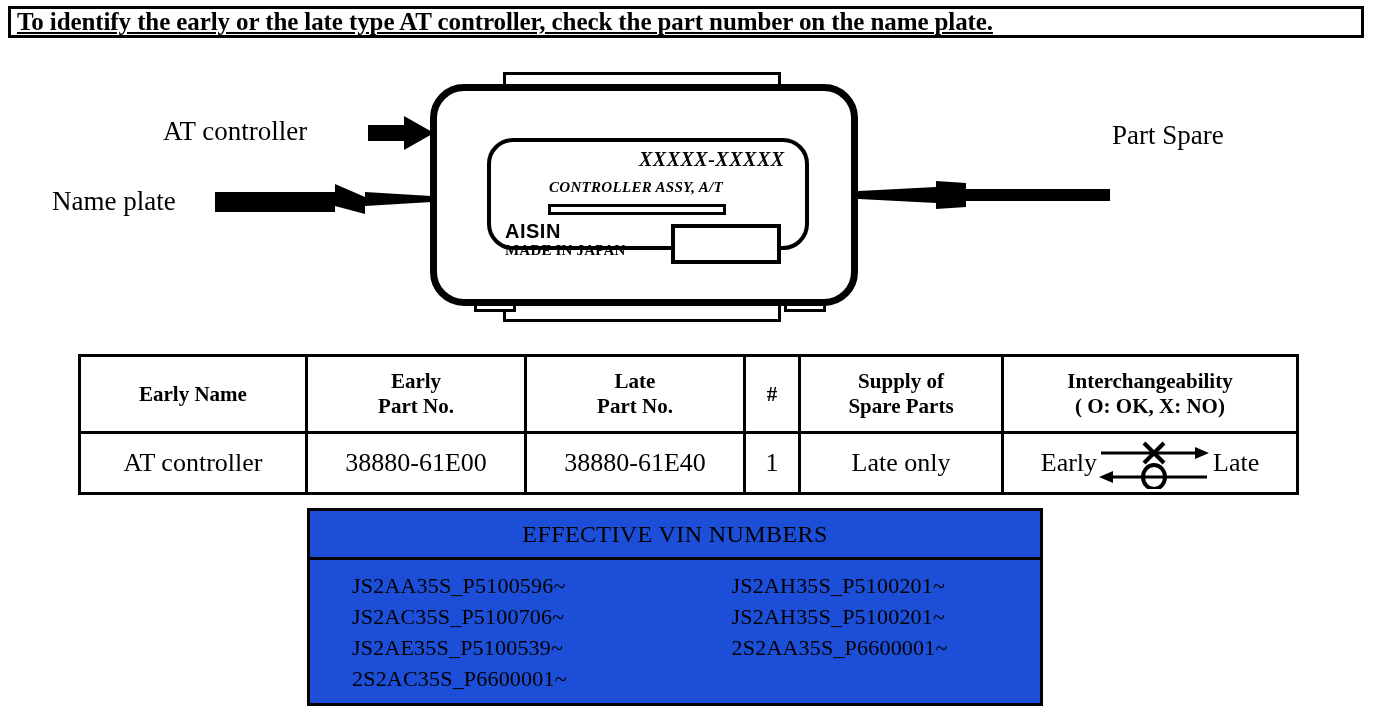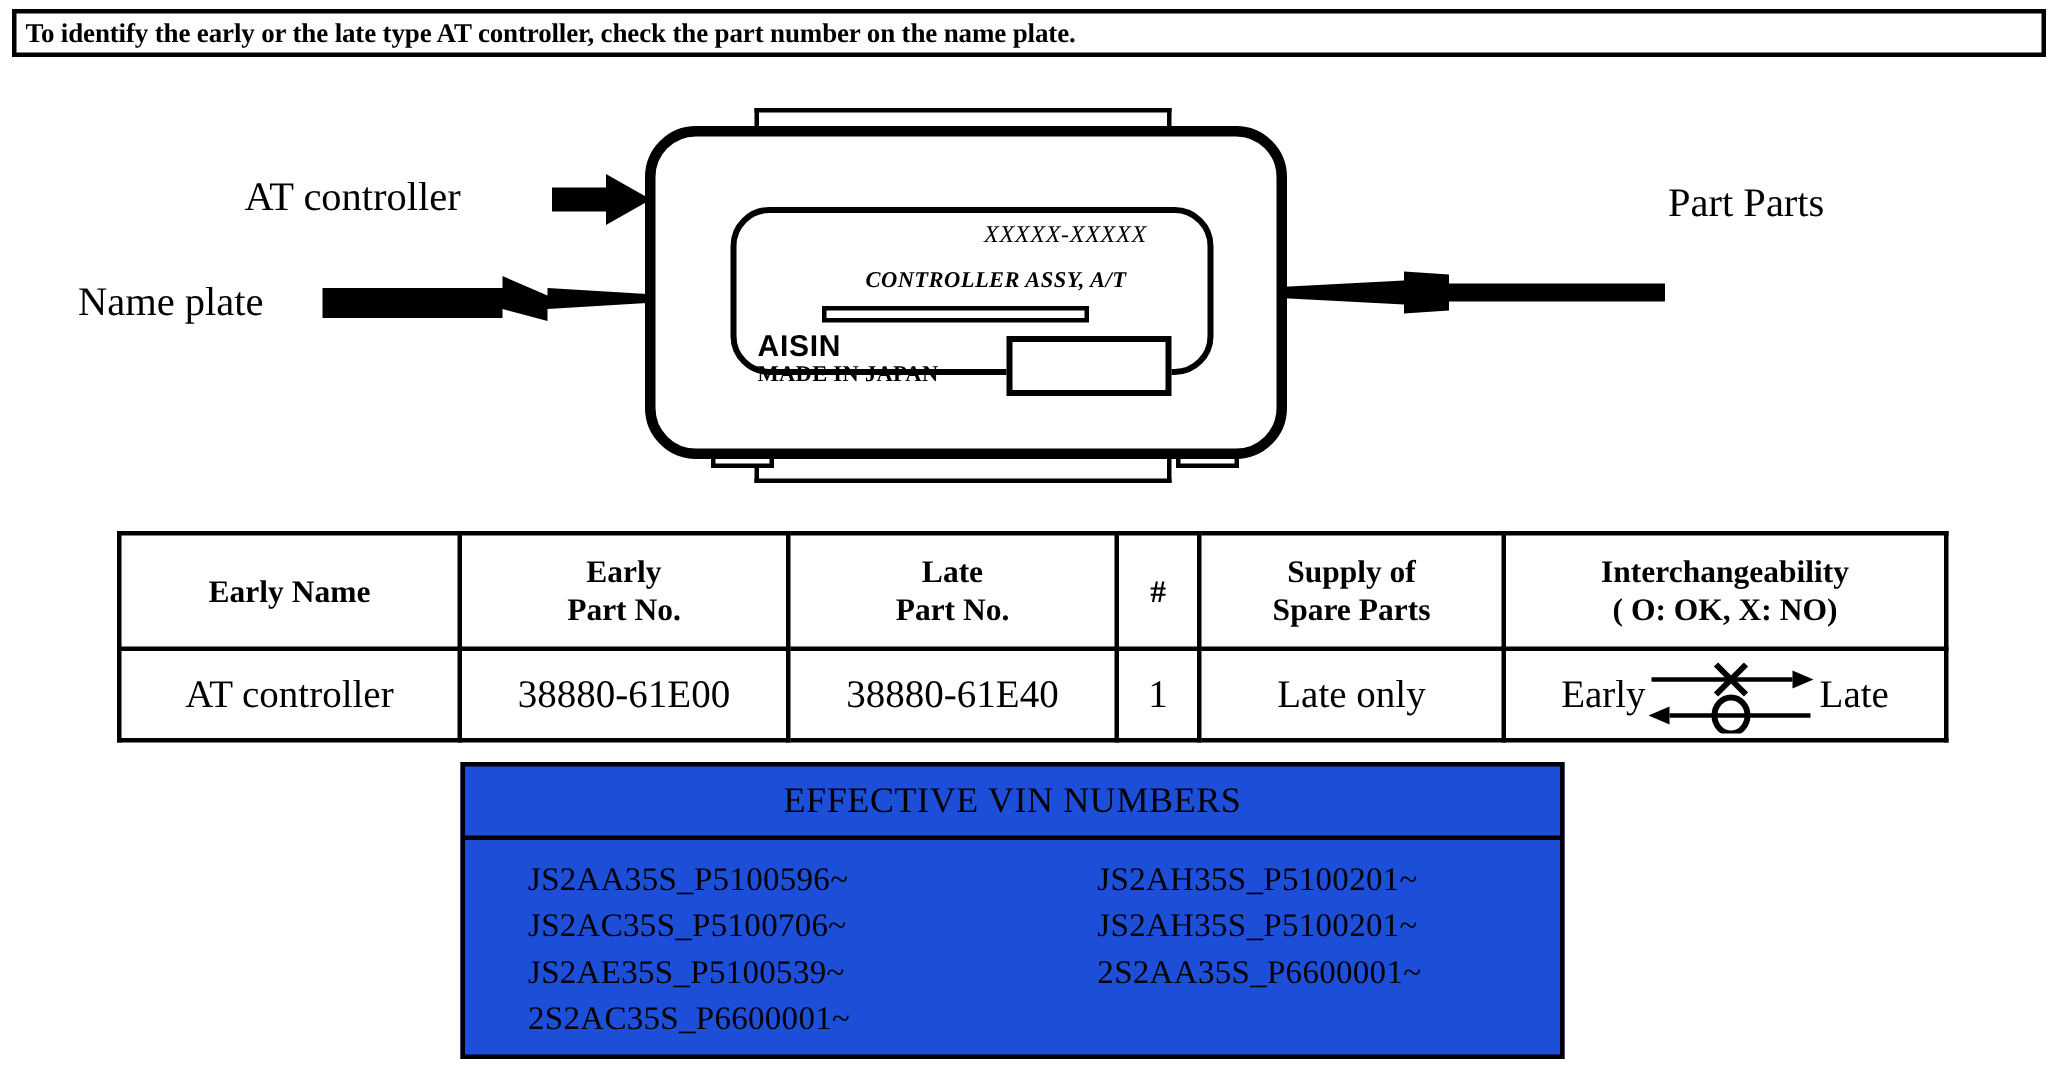--- a/index.html
+++ b/index.html
@@ -32,10 +32,11 @@
   #header-text {
     font-family: "Liberation Serif", serif;
     font-weight: bold;
-    font-size: 18px;
+    font-size: 25px;
     line-height: 22px;
     white-space: nowrap;
     letter-spacing: -0.1px;
+    text-decoration: underline;
   }
 
   

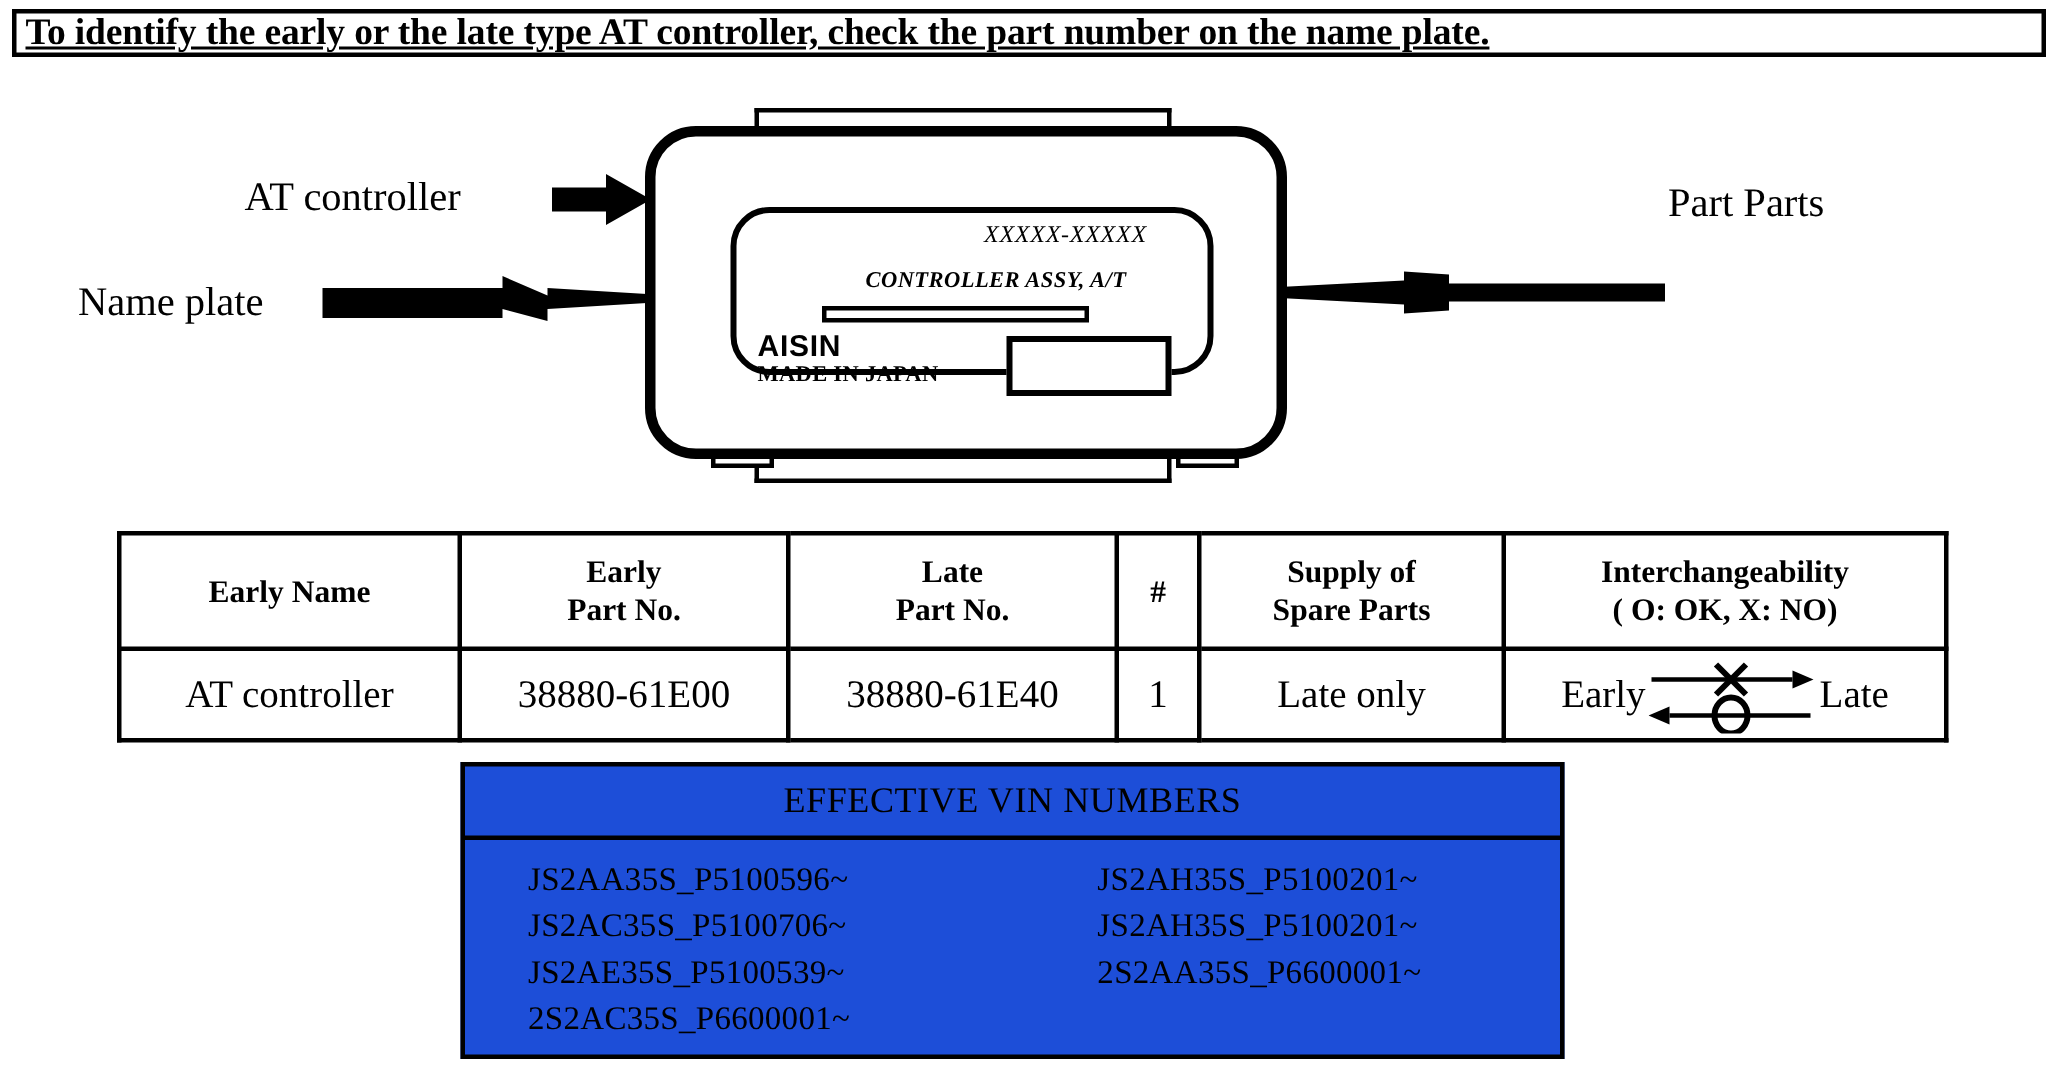--- a/index.html
+++ b/index.html
@@ -280,7 +280,7 @@
 
   <span class="callout-label" id="label-name-plate">Name plate</span>
 
-  <span class="callout-label" id="label-part-number">Part Parts</span>
+  <span class="callout-label" id="label-part-number">Part Spare</span>
 
   <svg class="arrow-svg" style="left:368px; top:68px;" width="68" height="34">
     <polygon points="0,9 36,9 36,0 66,17 36,34 36,25 0,25" fill="#000"></polygon>

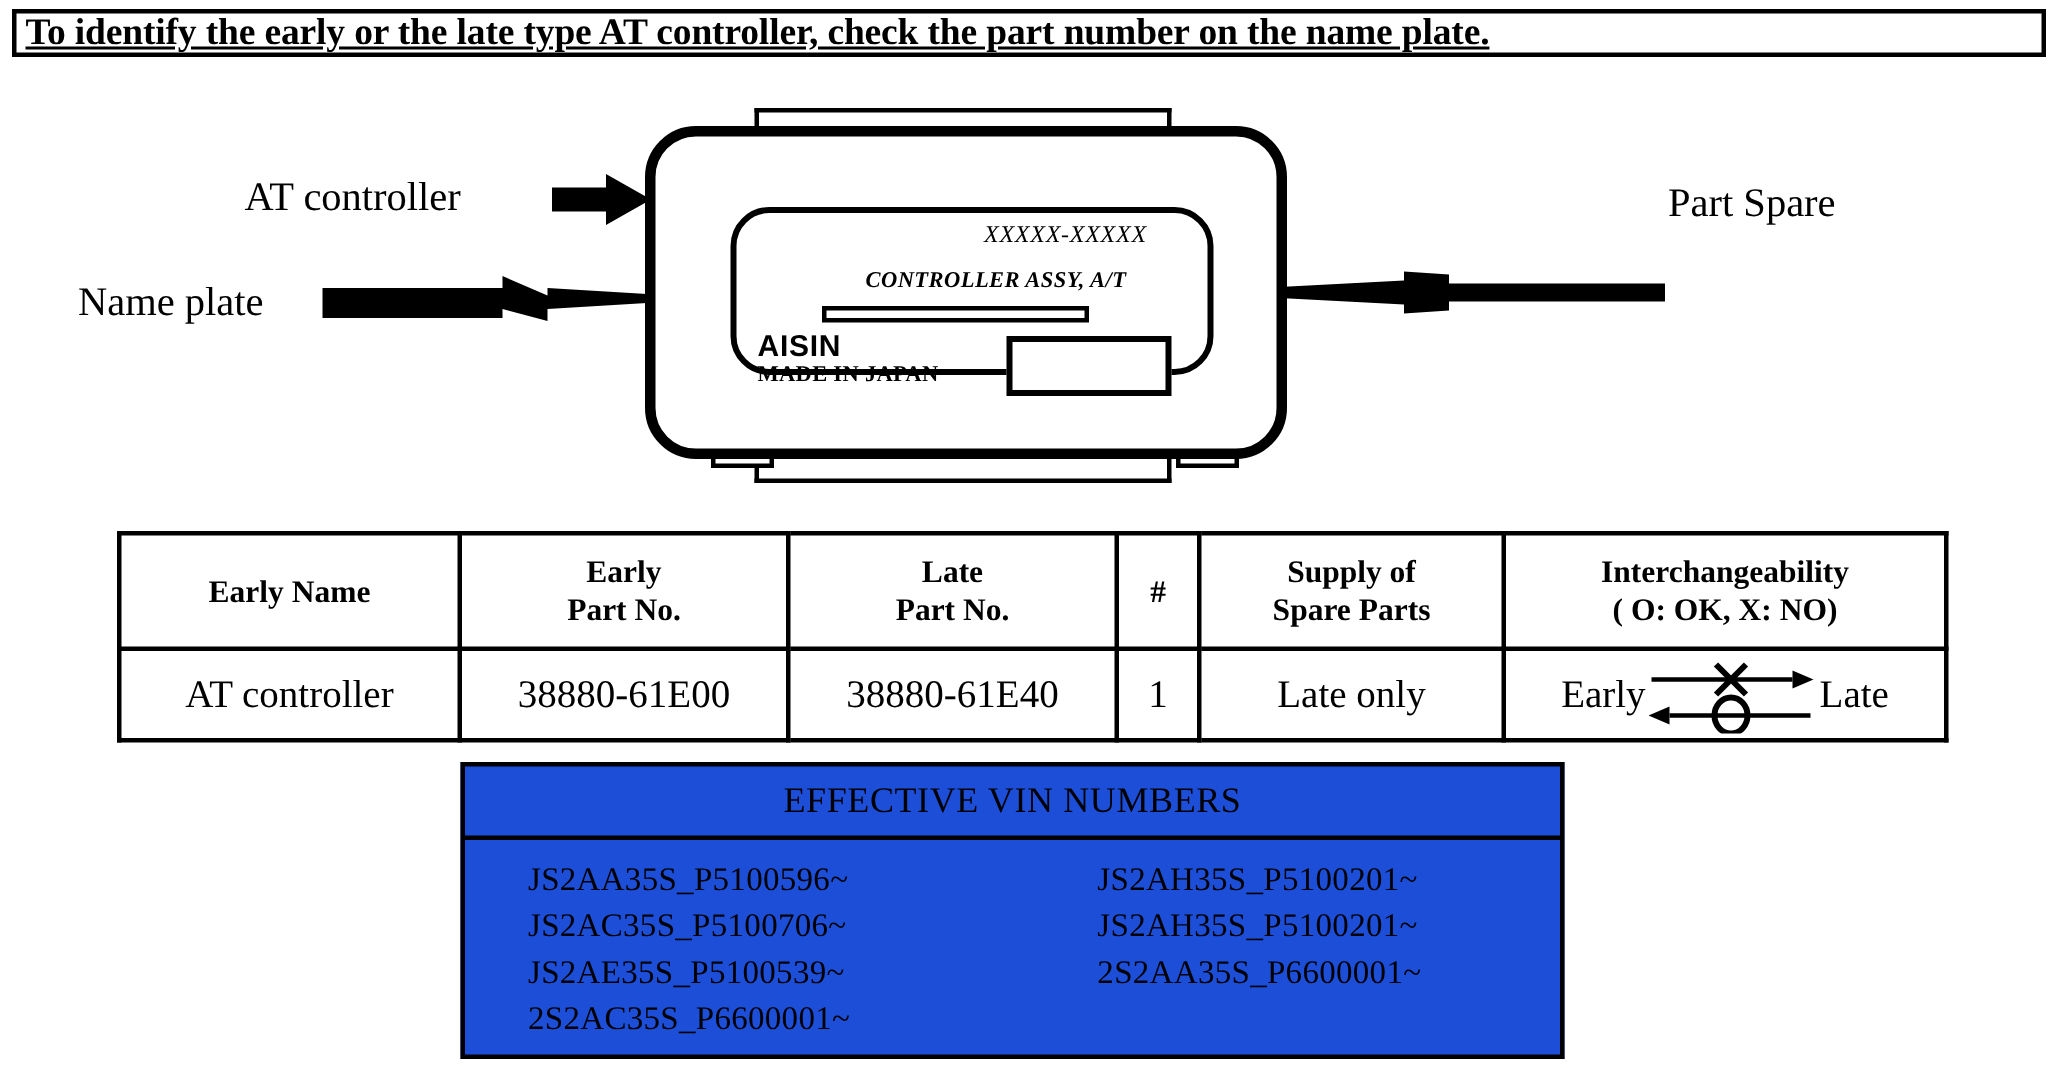--- a/index.html
+++ b/index.html
@@ -120,12 +120,12 @@
   }
   #plate-part-number {
     position: absolute;
-    left: 165px;
+    left: 148px;
     top: 6px;
     font-family: "Liberation Serif", serif;
-    font-weight: normal;
+    font-weight: bold;
     font-style: italic;
-    font-size: 16px;
+    font-size: 20px;
     letter-spacing: 0.5px;
     white-space: nowrap;
   }

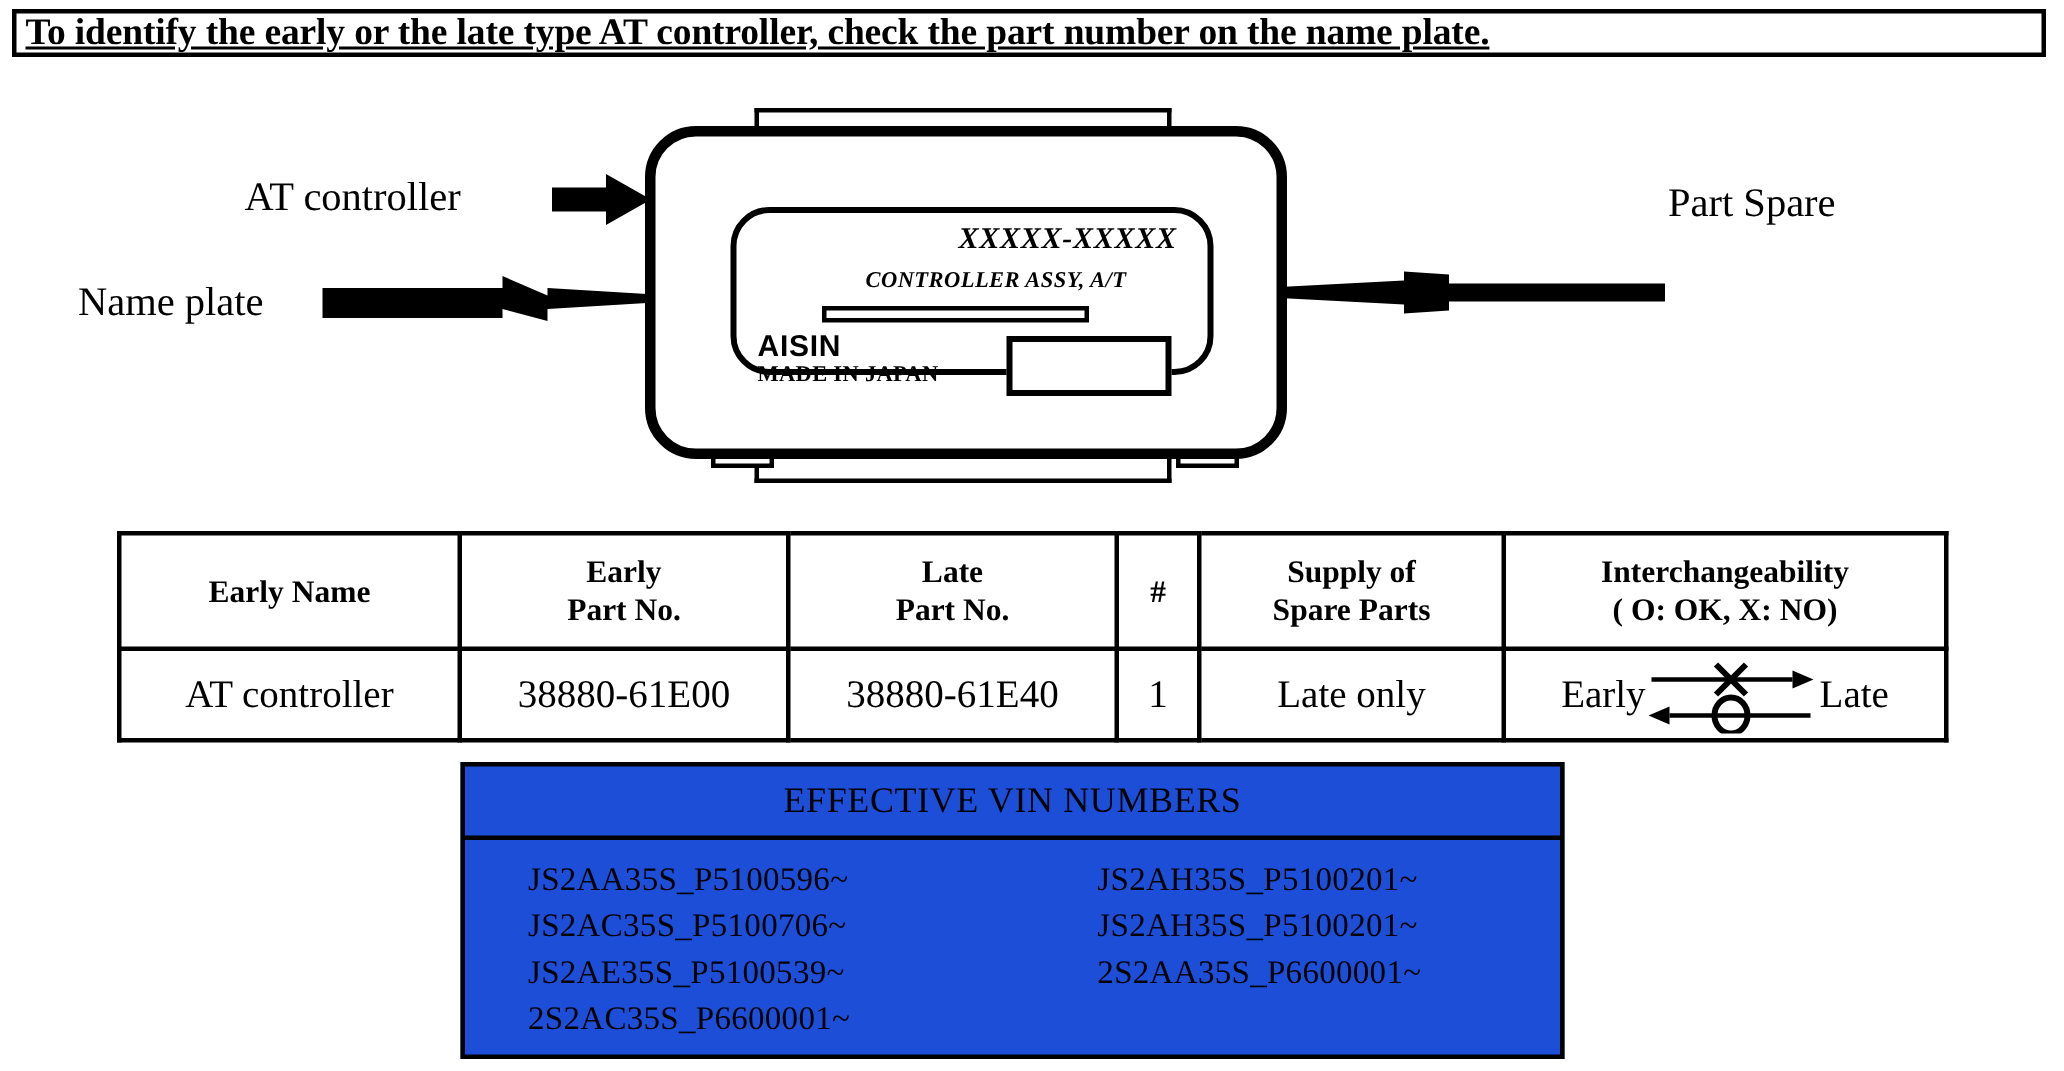--- a/index.html
+++ b/index.html
@@ -139,7 +139,6 @@
     font-size: 15px;
     letter-spacing: 0.3px;
     white-space: nowrap;
-    margin-left: 28px;
   }
   #plate-barcode-bar {
     position: absolute;

